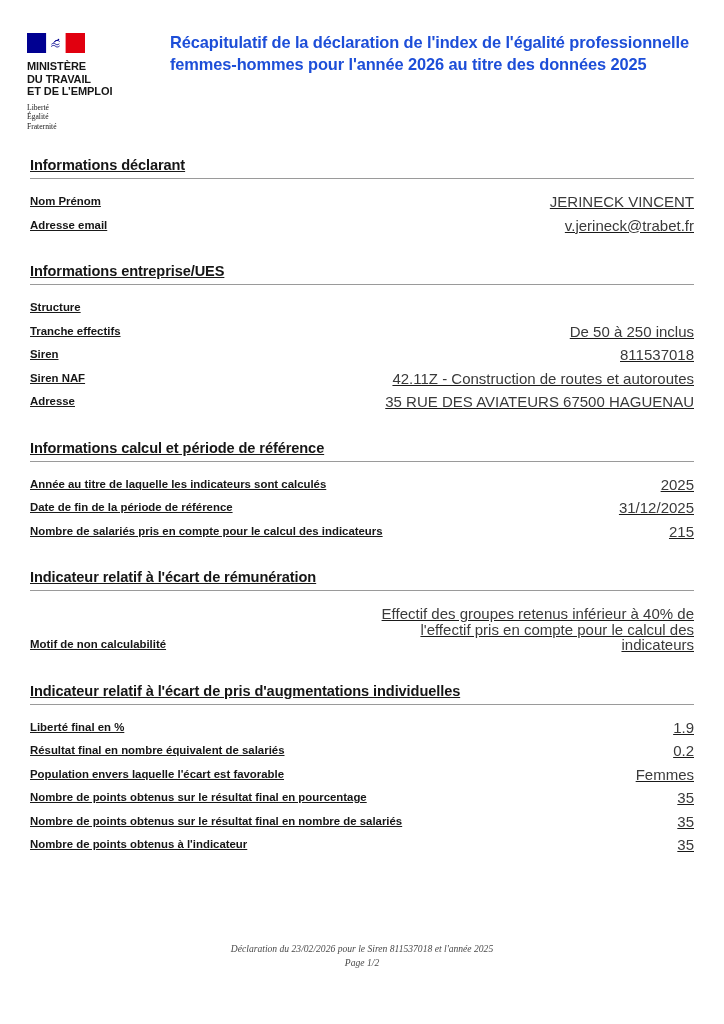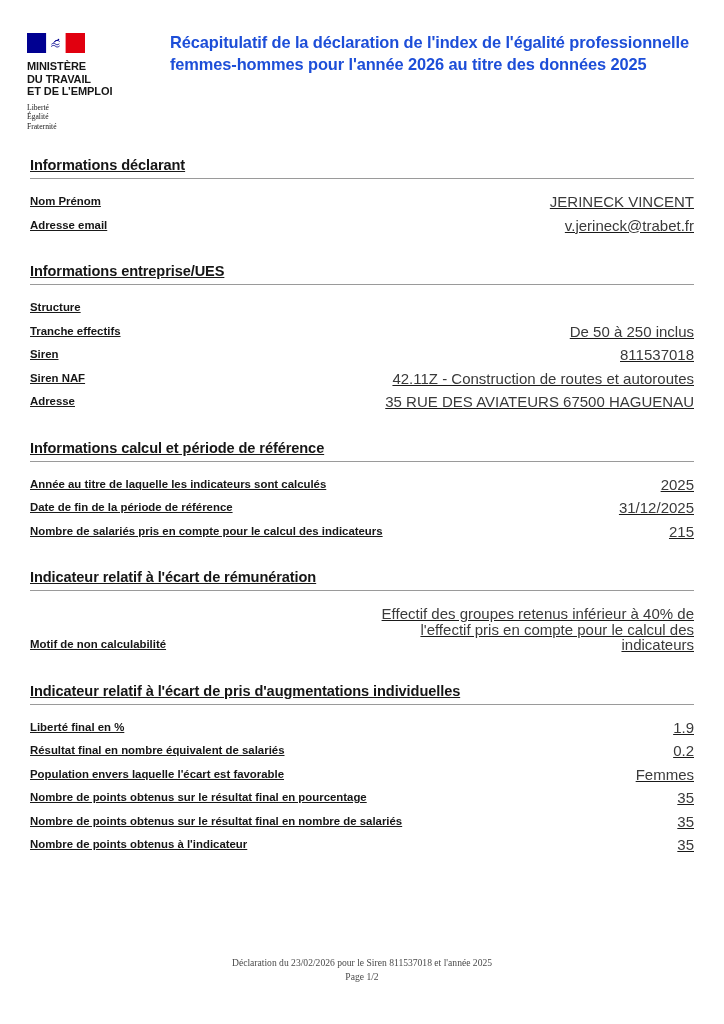--- a/index.html
+++ b/index.html
@@ -121,9 +121,10 @@
     position: absolute;
     left: 0;
     right: 0;
-    bottom: 40px;
+    bottom: 54px;
     text-align: center;
     font-family: "Liberation Serif", serif;
+    font-style: italic;
     font-size: 9.6px;
     line-height: 14px;
     color: #4a4a4a;

